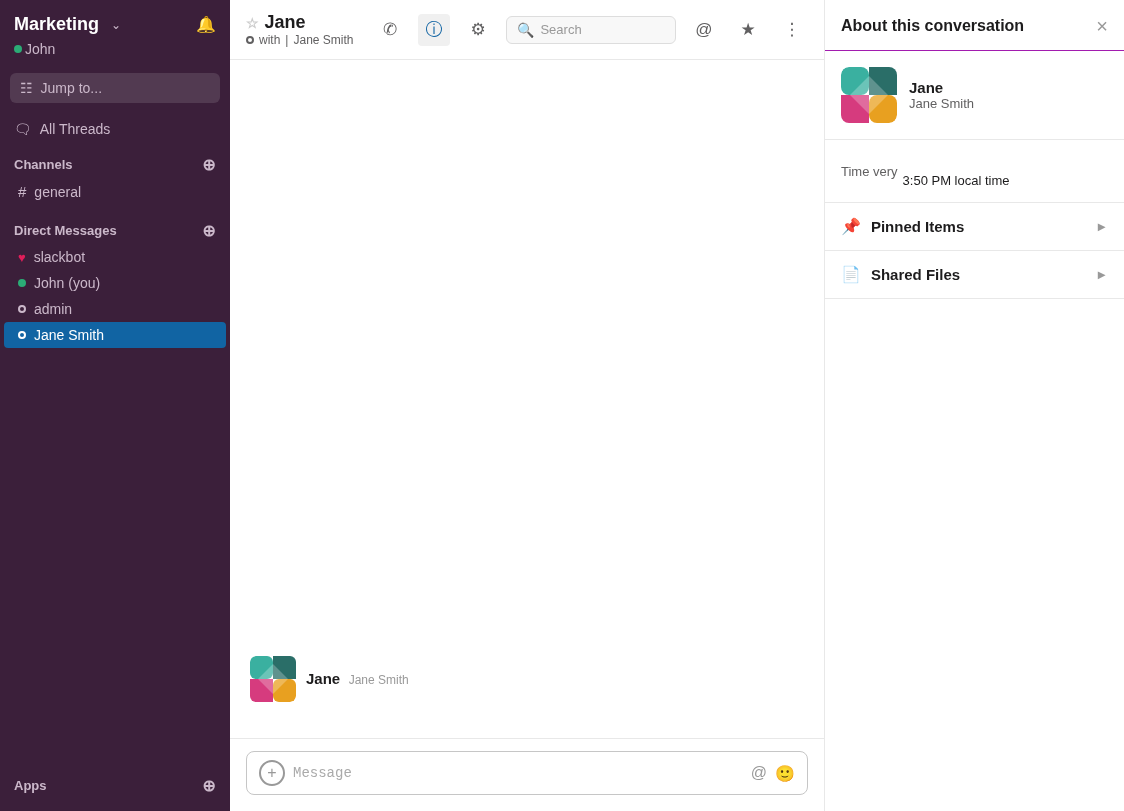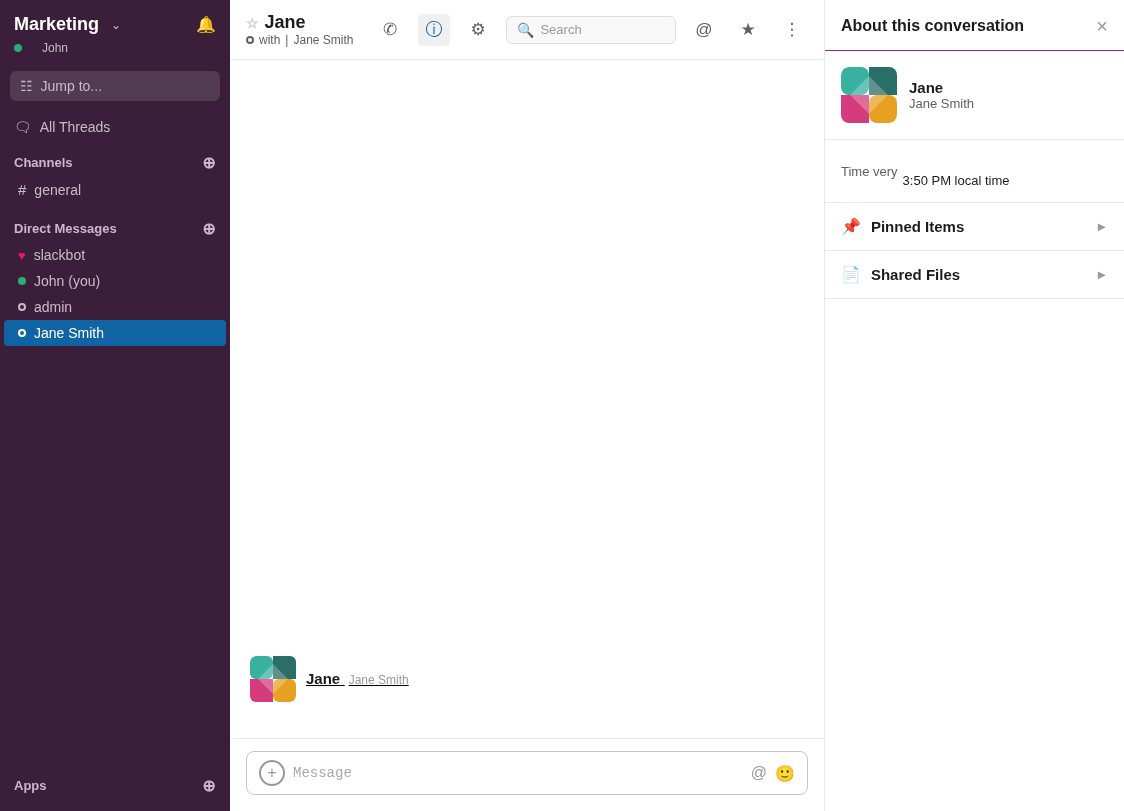--- a/index.html
+++ b/index.html
@@ -35,12 +35,12 @@
     .chevron-icon { color: #cbb8ca; font-size: 12px; }
     .bell-icon { color: #cbb8ca; font-size: 16px; }
     .user-status {
-      font-size: 12px;
+      font-size: 14px;
       color: #cbb8ca;
       padding: 0 14px 10px 14px;
       display: flex;
       align-items: center;
-      gap: 20px;
+      gap: 3px;
     }
     .status-dot-green { width: 8px; height: 8px; border-radius: 50%; background: #2bac76; display: inline-block; }
     .jump-to {

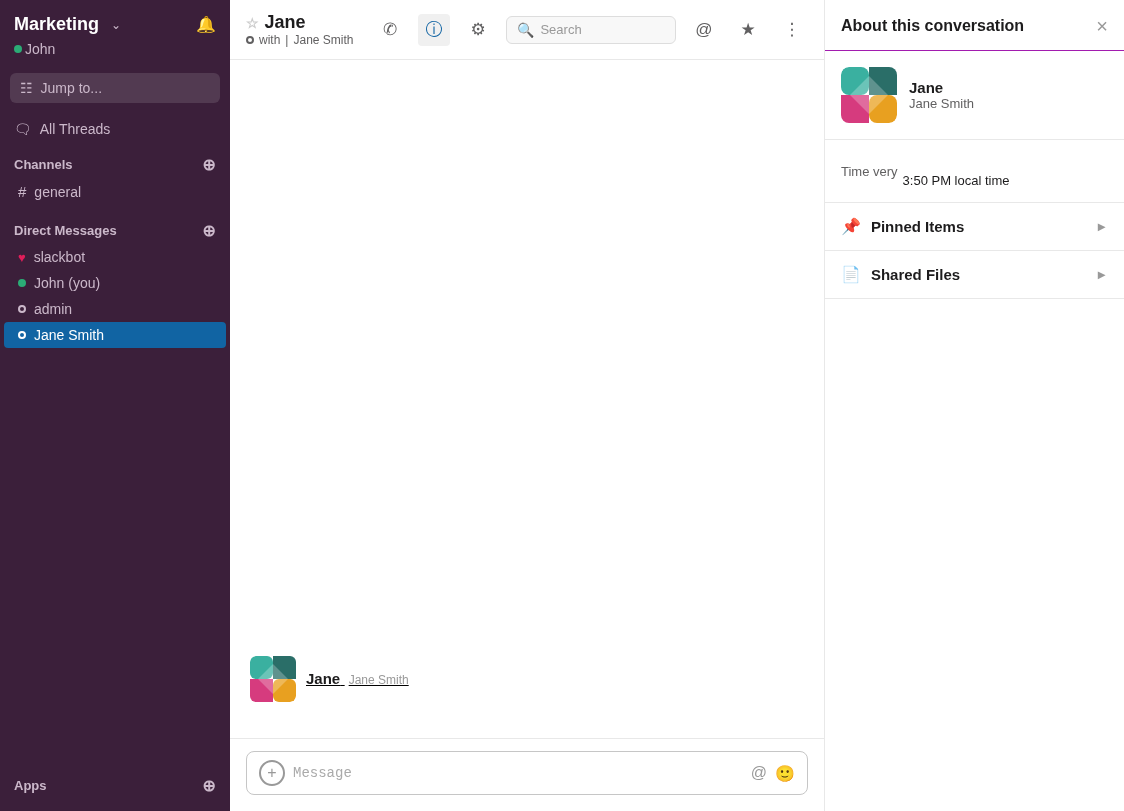--- a/index.html
+++ b/index.html
@@ -181,7 +181,6 @@
       display: flex;
       flex-direction: column;
       justify-content: flex-end;
-      text-decoration: underline;
     }
     .message-start-block {
       margin-bottom: 12px;

